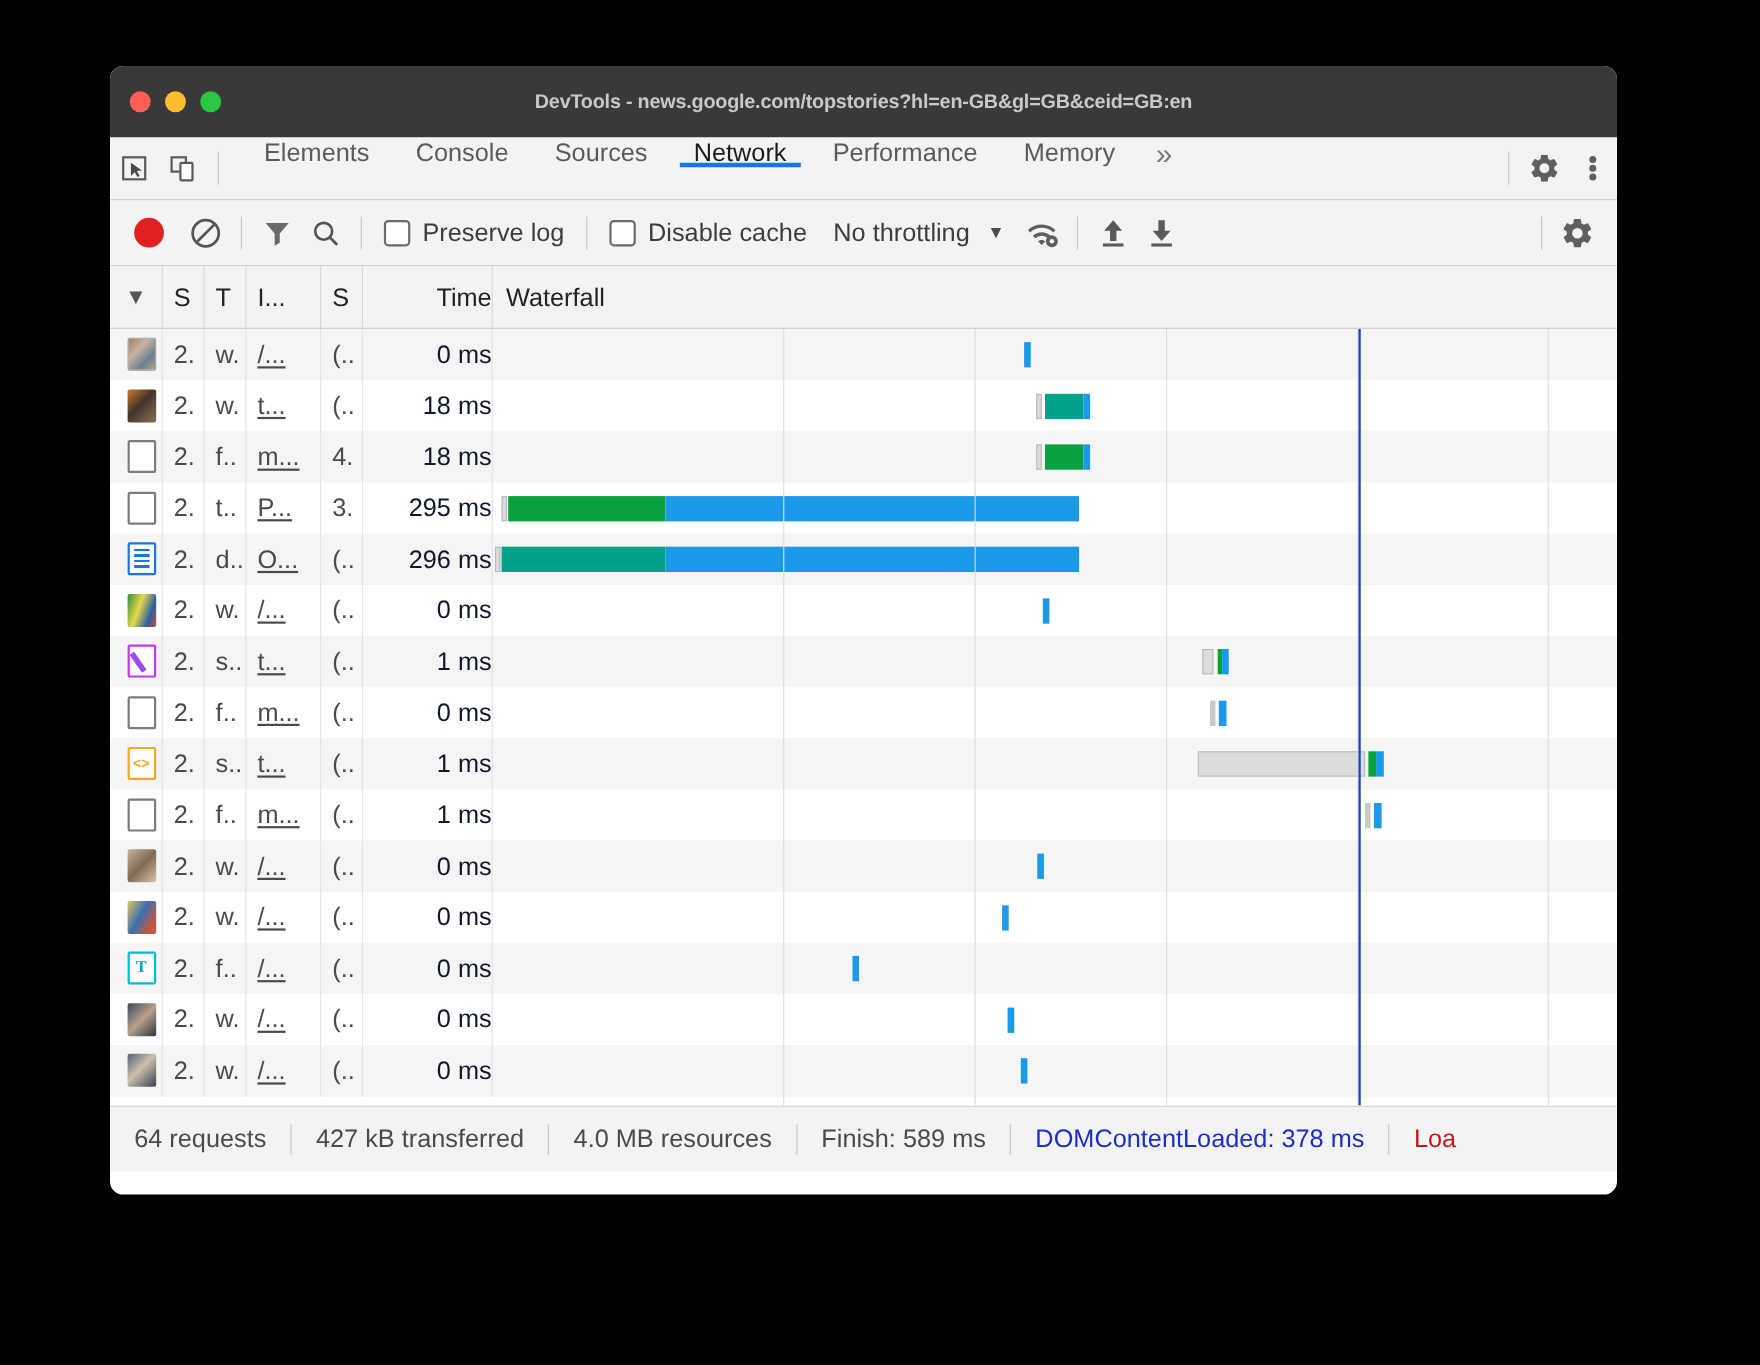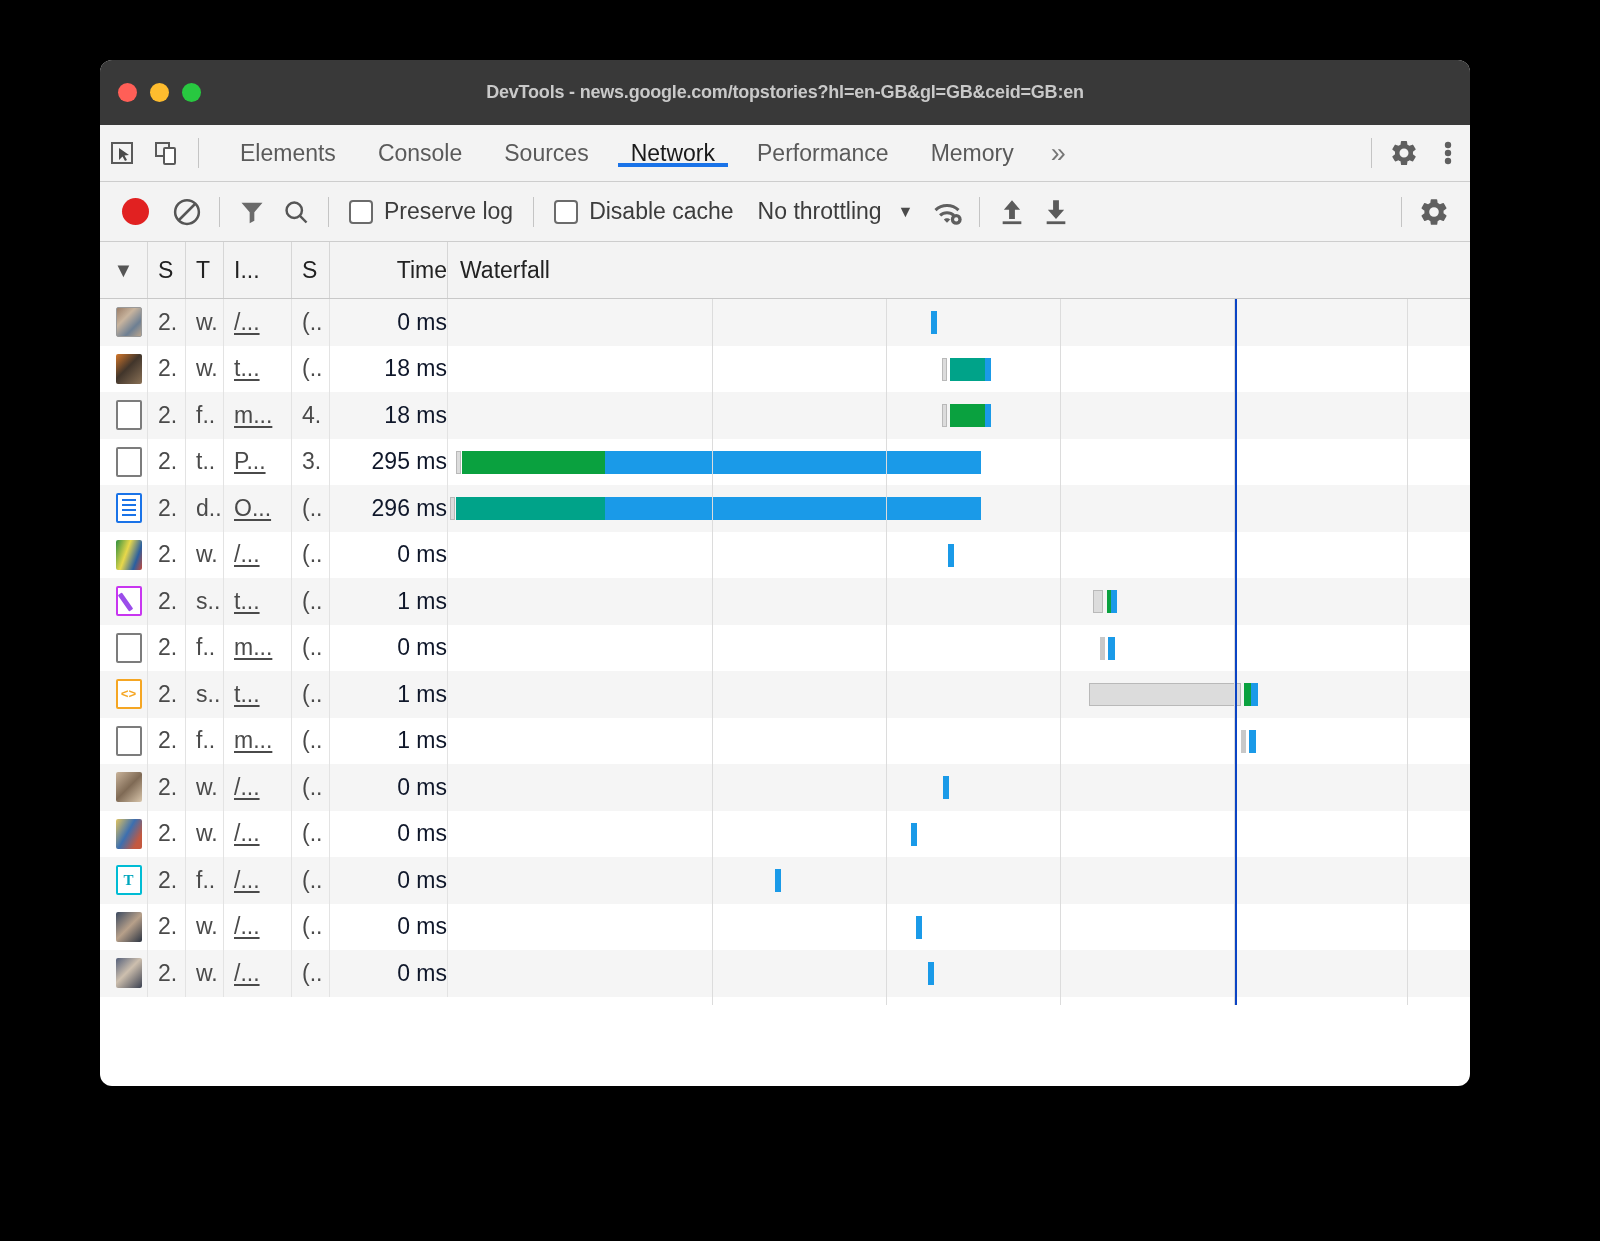--- a/index.html
+++ b/index.html
@@ -58,7 +58,7 @@
     cursor: pointer;
   }
   .vsep { width: 1px; height: 30px; background: #c4c4c4; margin: 0 10px; }
-  #tabs { display: flex; align-items: center; height: 100%; margin-left: 10px; }
+  #tabs { display: flex; align-items: flex-start; height: 100%; margin-left: 10px; }
   .tab {
     display: flex; align-items: center;
     padding: 0 21px;

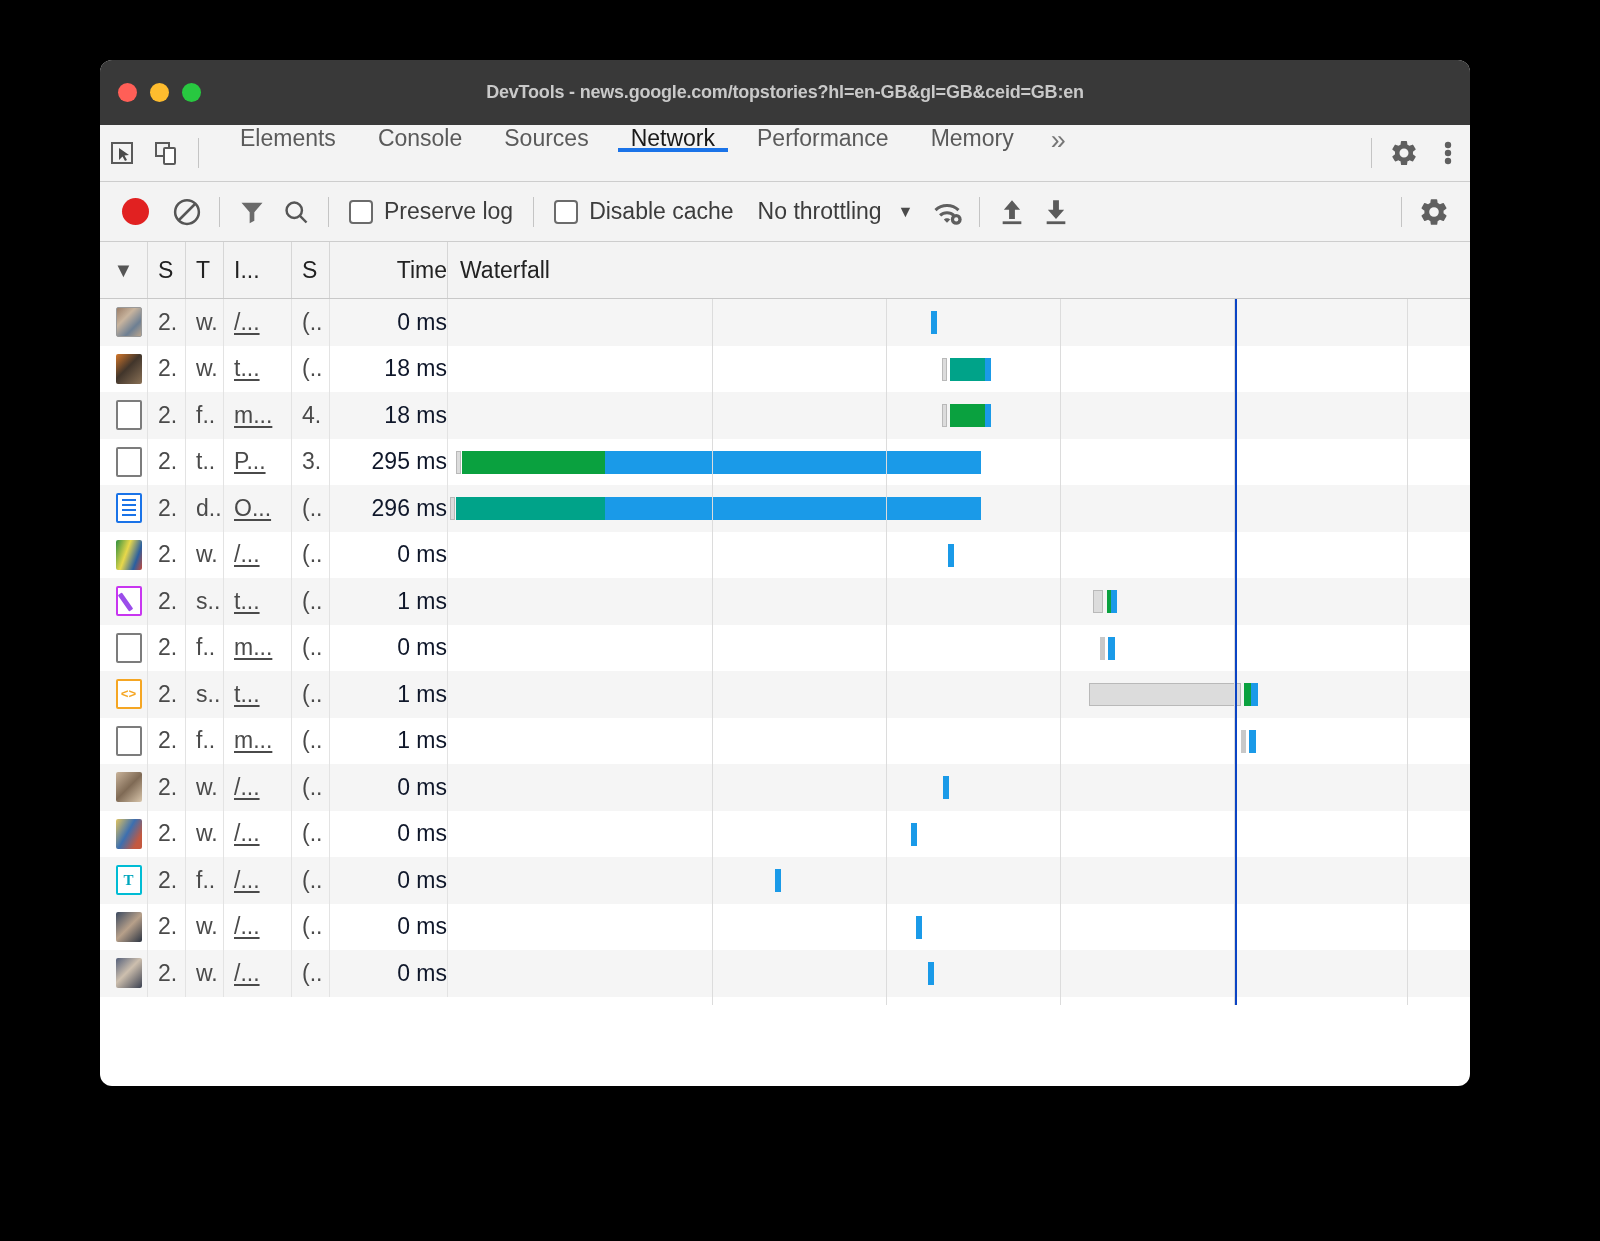--- a/index.html
+++ b/index.html
@@ -643,6 +643,19 @@
       </div>
     </div>
 
+  <div id="summary">
+    <span class="sum-item">64 requests</span>
+    <span class="sum-sep"></span>
+    <span class="sum-item">427 kB transferred</span>
+    <span class="sum-sep"></span>
+    <span class="sum-item">4.0 MB resources</span>
+    <span class="sum-sep"></span>
+    <span class="sum-item">Finish: 589 ms</span>
+    <span class="sum-sep"></span>
+    <span class="sum-item dcl">DOMContentLoaded: 378 ms</span>
+    <span class="sum-sep"></span>
+    <span class="sum-item load">Loa</span>
+  </div>
 
 </div>
 

